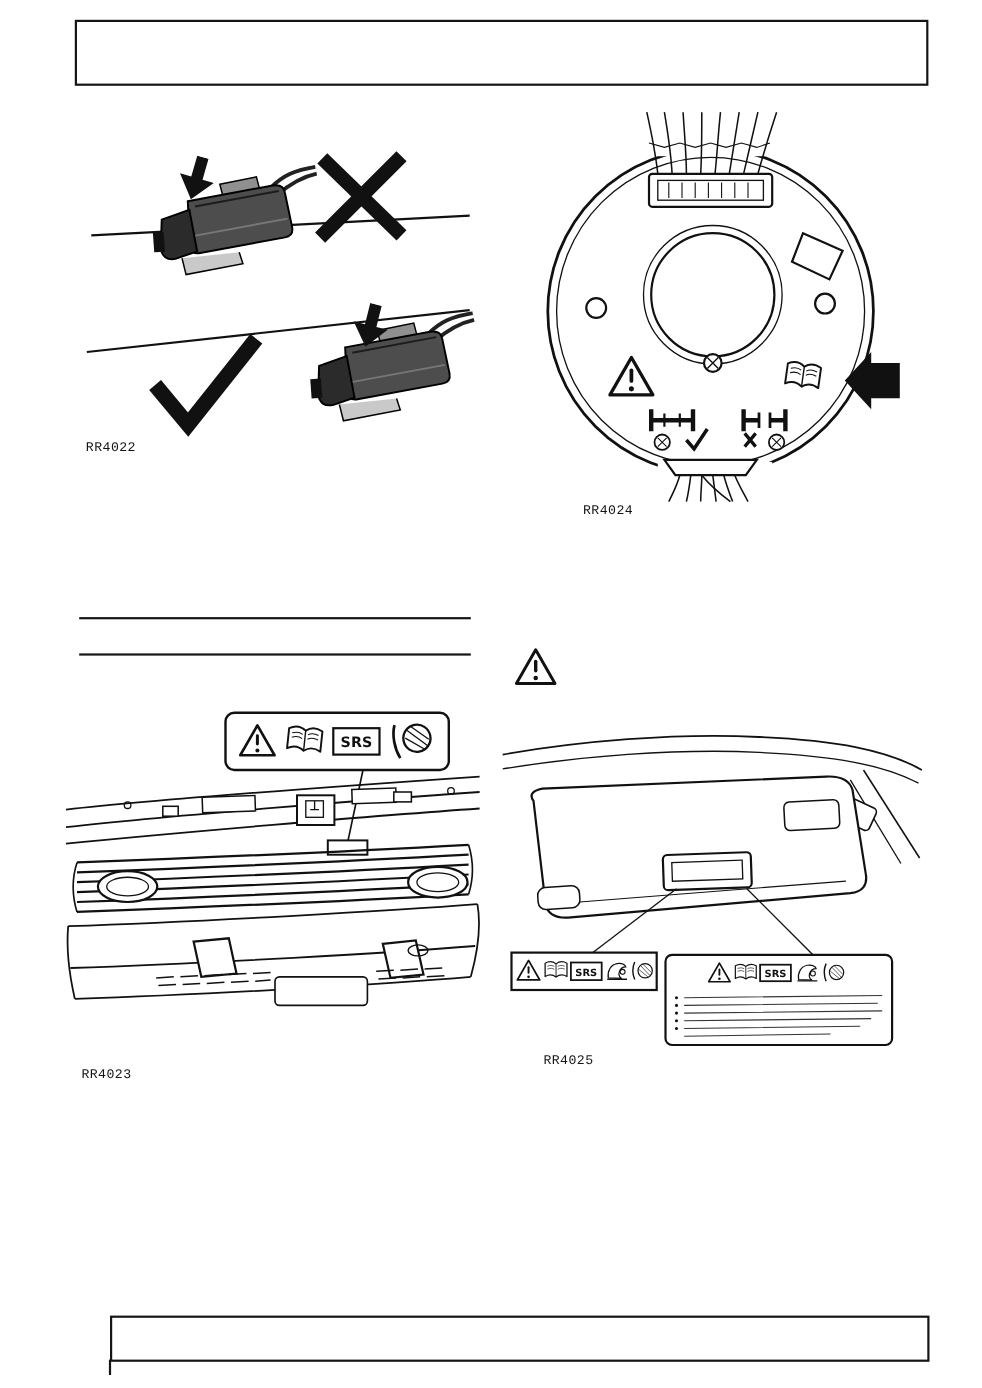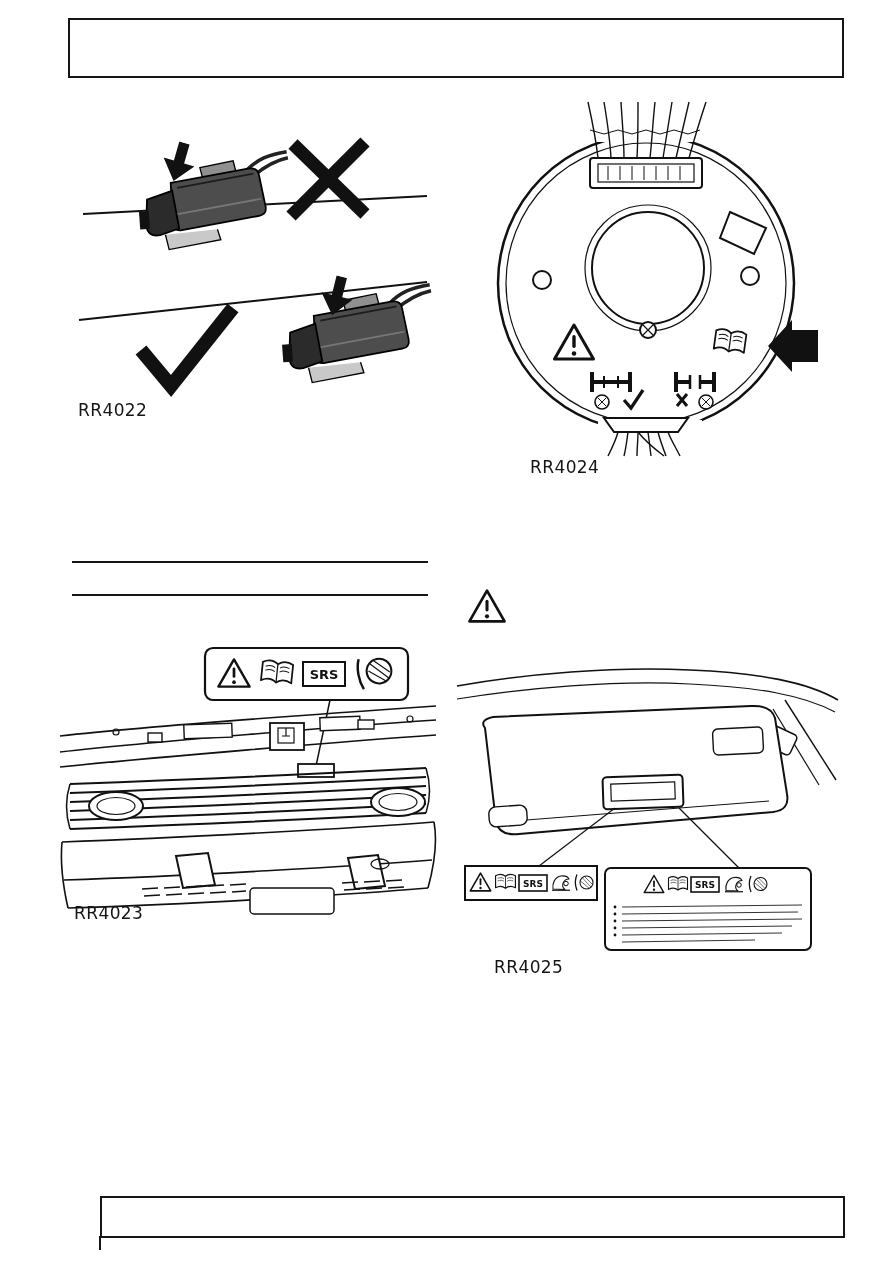--- a/index.html
+++ b/index.html
@@ -11,7 +11,7 @@
   .abs { position:absolute; }
   .rule-box { border:2px solid #151515; box-sizing:border-box; background:#fff; }
   .divider { background:#151515; height:2px; }
-  .fig-label { font-size:17px; letter-spacing:0.4px; color:#151515; }
+  .fig-label { font-size:12px; letter-spacing:0.4px; color:#151515;font-family:Liberation Mono, monospace; }
   svg { display:block; }
   svg text { font-family:"DejaVu Sans", "Liberation Sans", sans-serif; fill:#111; }
 </style>

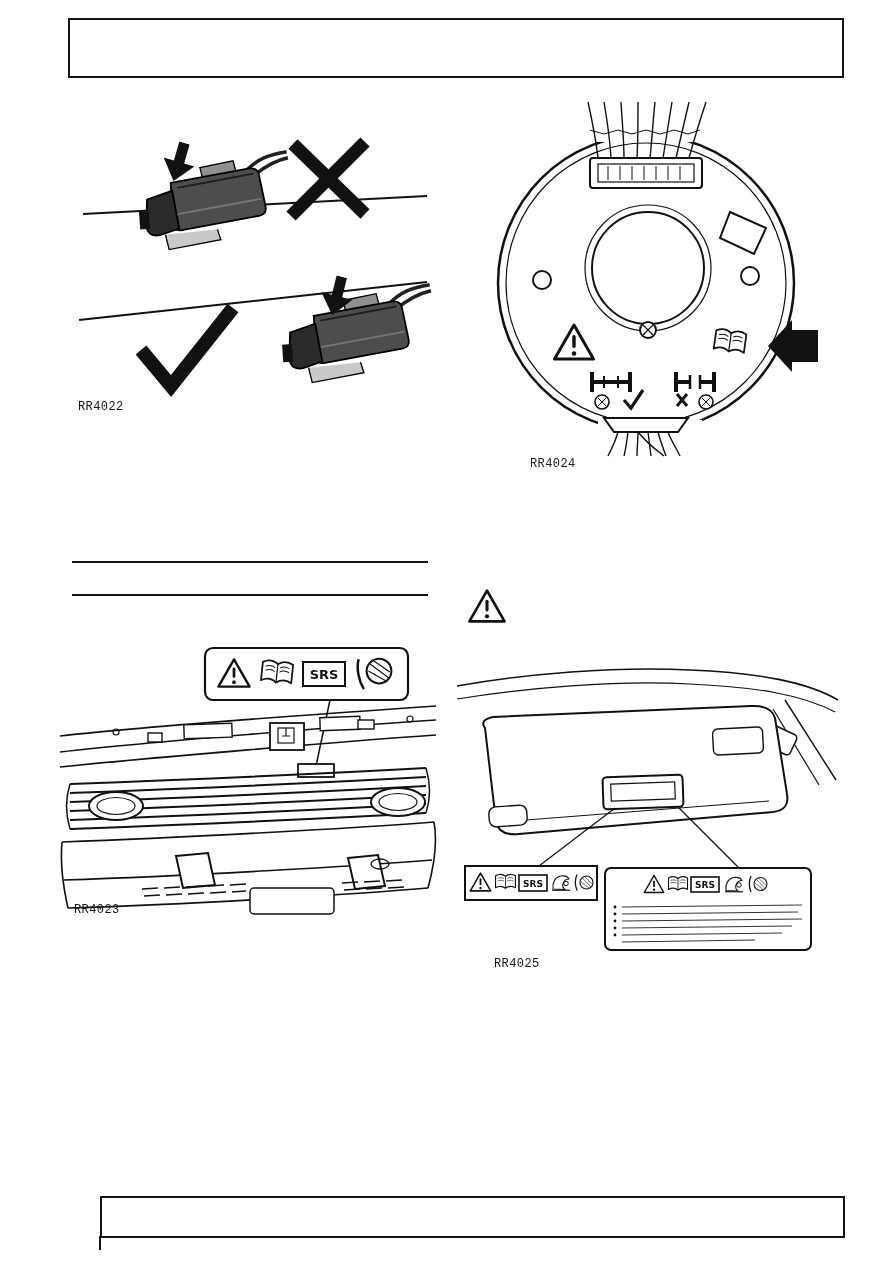--- a/index.html
+++ b/index.html
@@ -231,7 +231,7 @@
     </g>
     <ellipse cx="322" cy="224" rx="9" ry="5" fill="none" stroke="#111" stroke-width="1.3"></ellipse>
   </svg>
-  <div class="abs fig-label" style="left:74px; top:903px;">RR4023</div>
+  <div class="abs fig-label" style="left:74px; top:970px;">RR4023</div>
 
   <svg class="abs" style="left:455px; top:582px;" width="385" height="372" viewBox="0 0 385 372">
     <use href="#sym-warn" x="12" y="6" width="40" height="36"></use>

